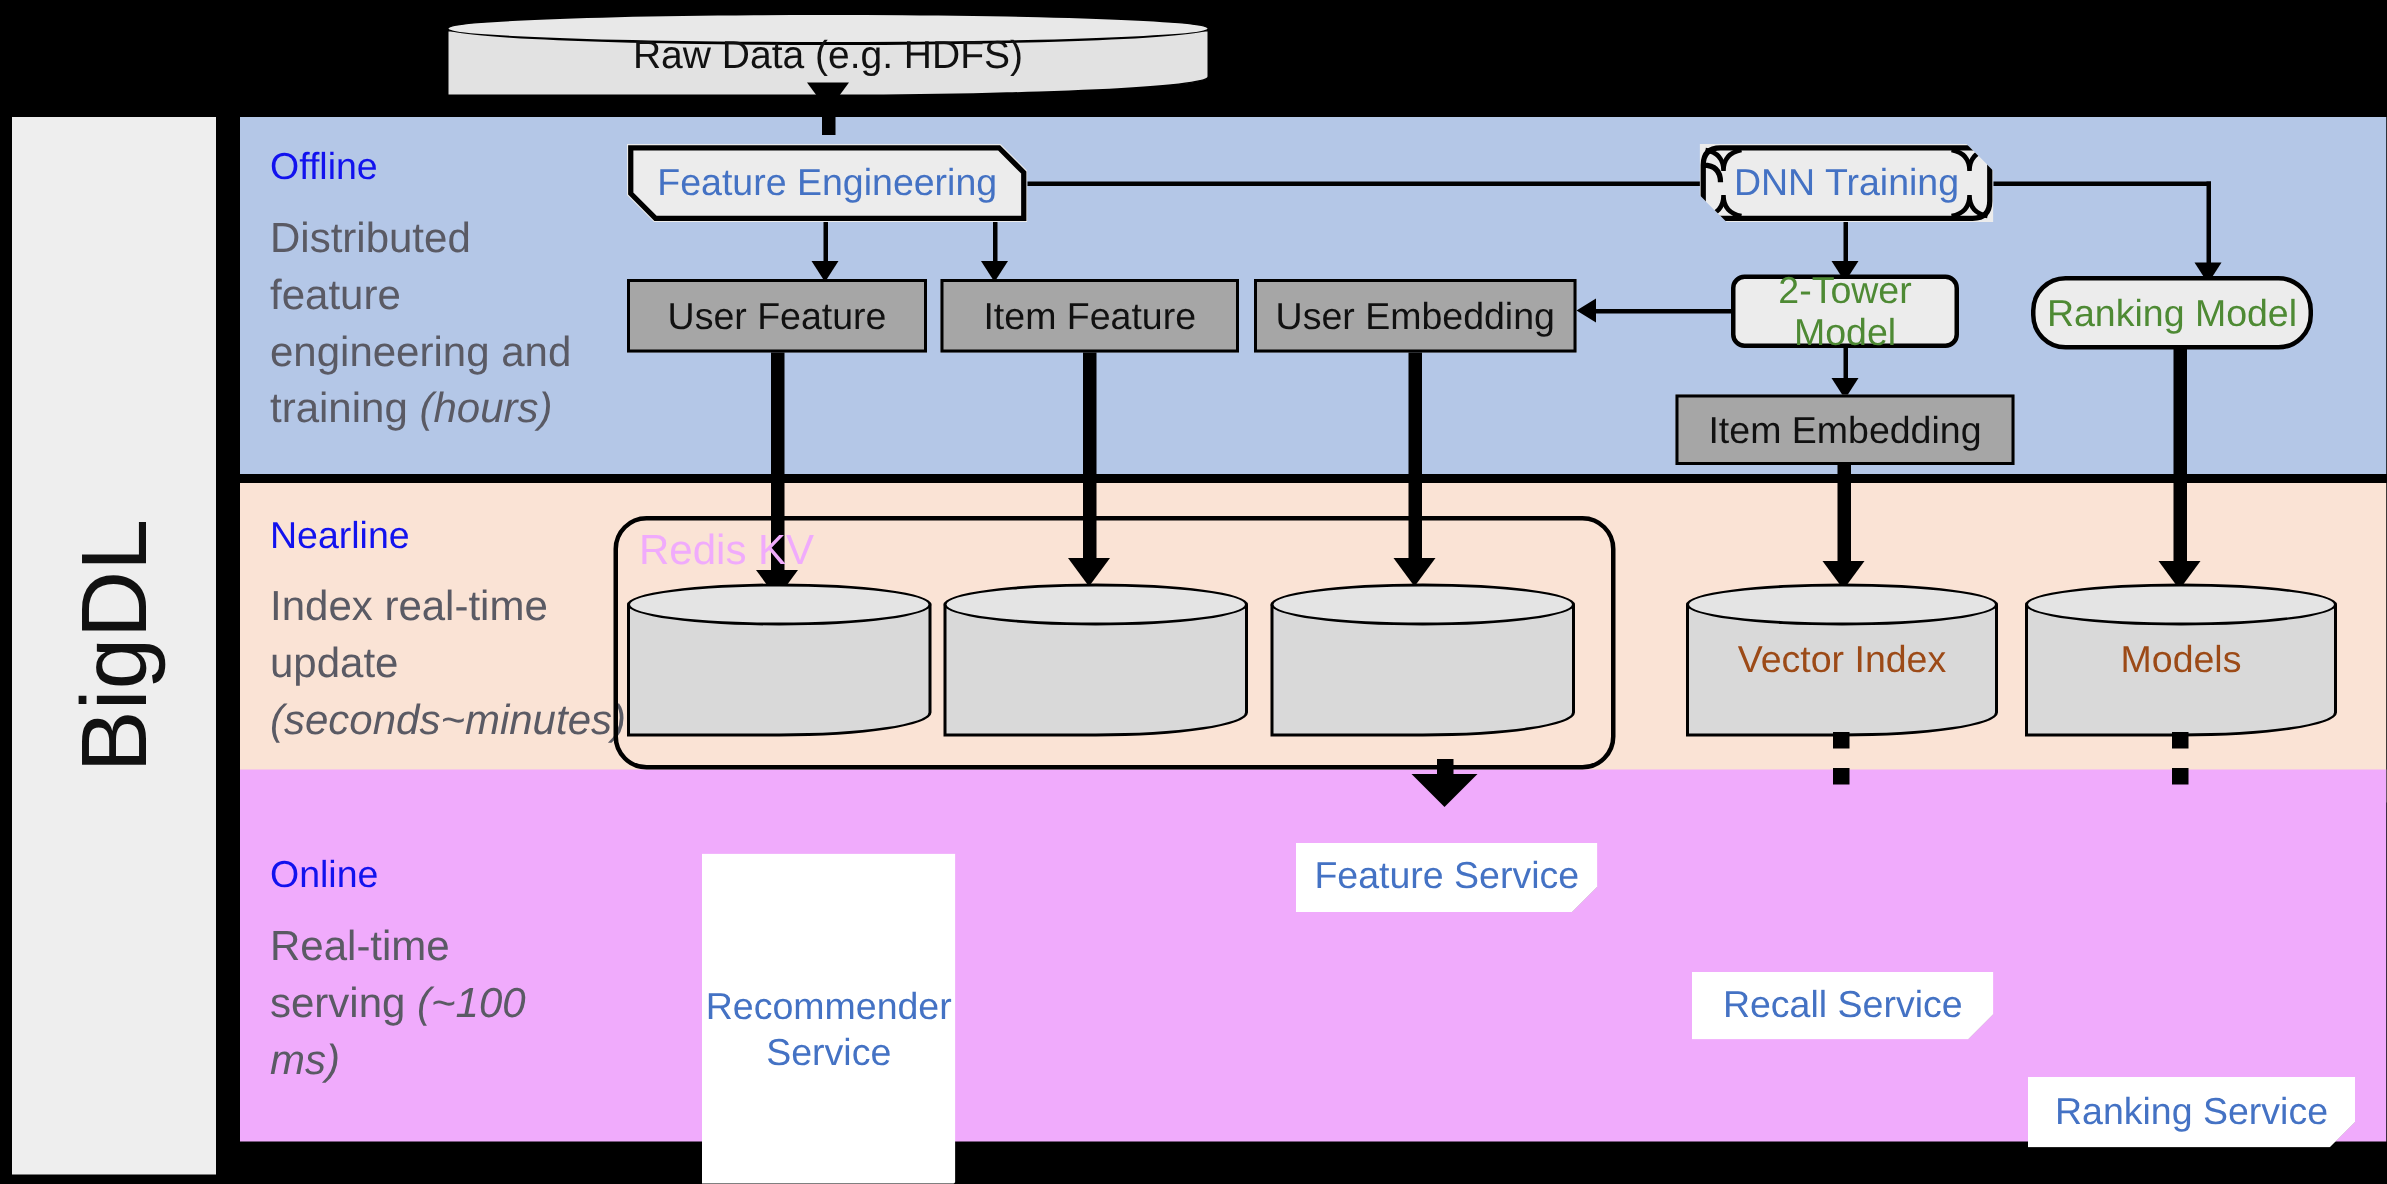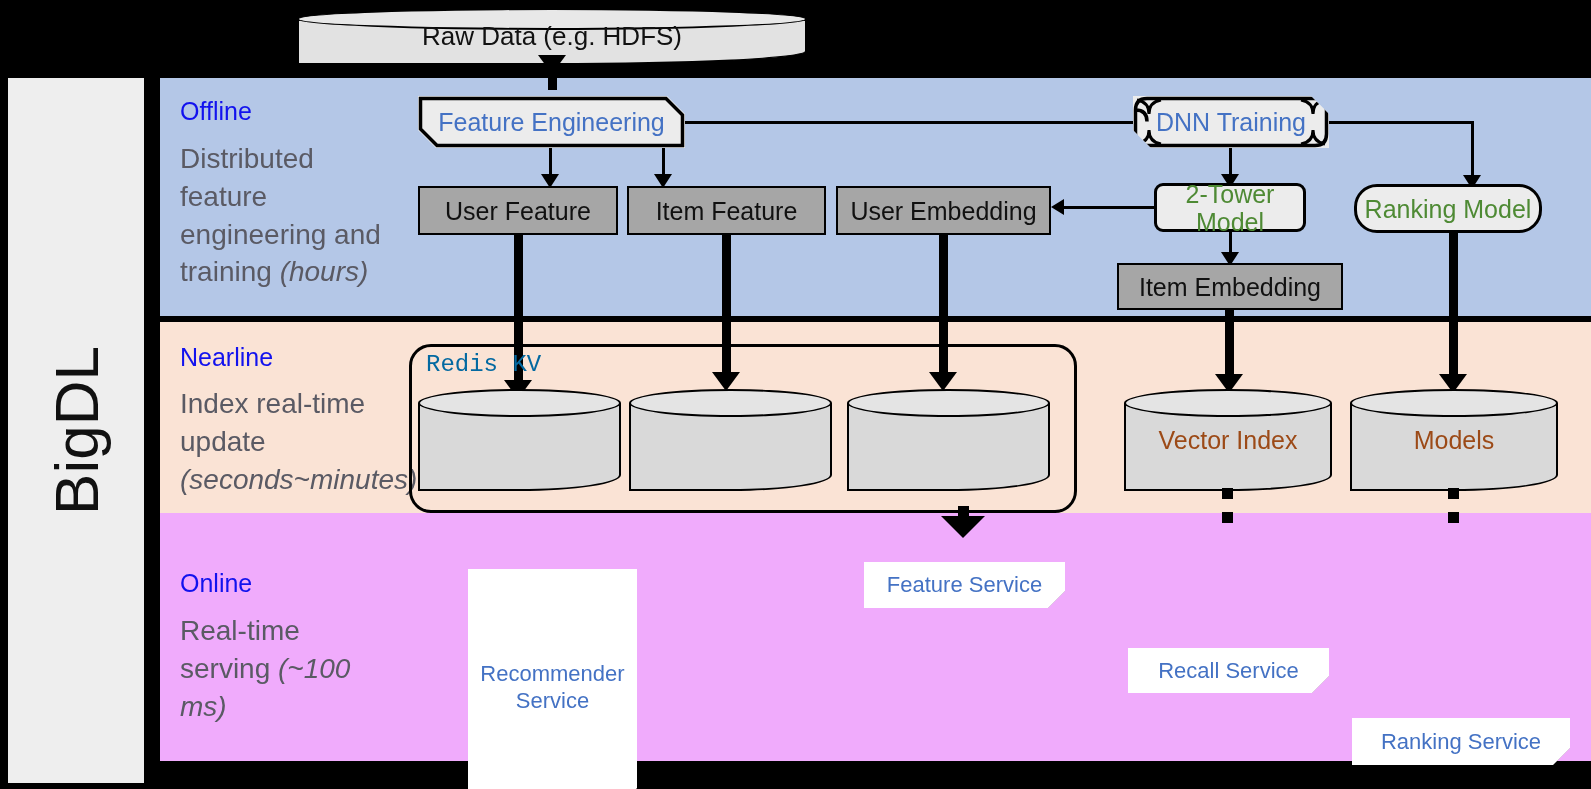--- a/index.html
+++ b/index.html
@@ -60,7 +60,7 @@
 
   
   .group{position:absolute;border:3px solid #000;border-radius:22px;background:transparent;}
-  .group-label{position:absolute;color:#0369a1;font-size:24px;white-space:nowrap;font-family:Liberation Mono, monospace;}
+  .group-label{position:absolute;color:#f0abfc;font-size:28px;white-space:nowrap;}
 
   
   .note{position:absolute;background:#fff;color:#4472c4;font-size:22px;

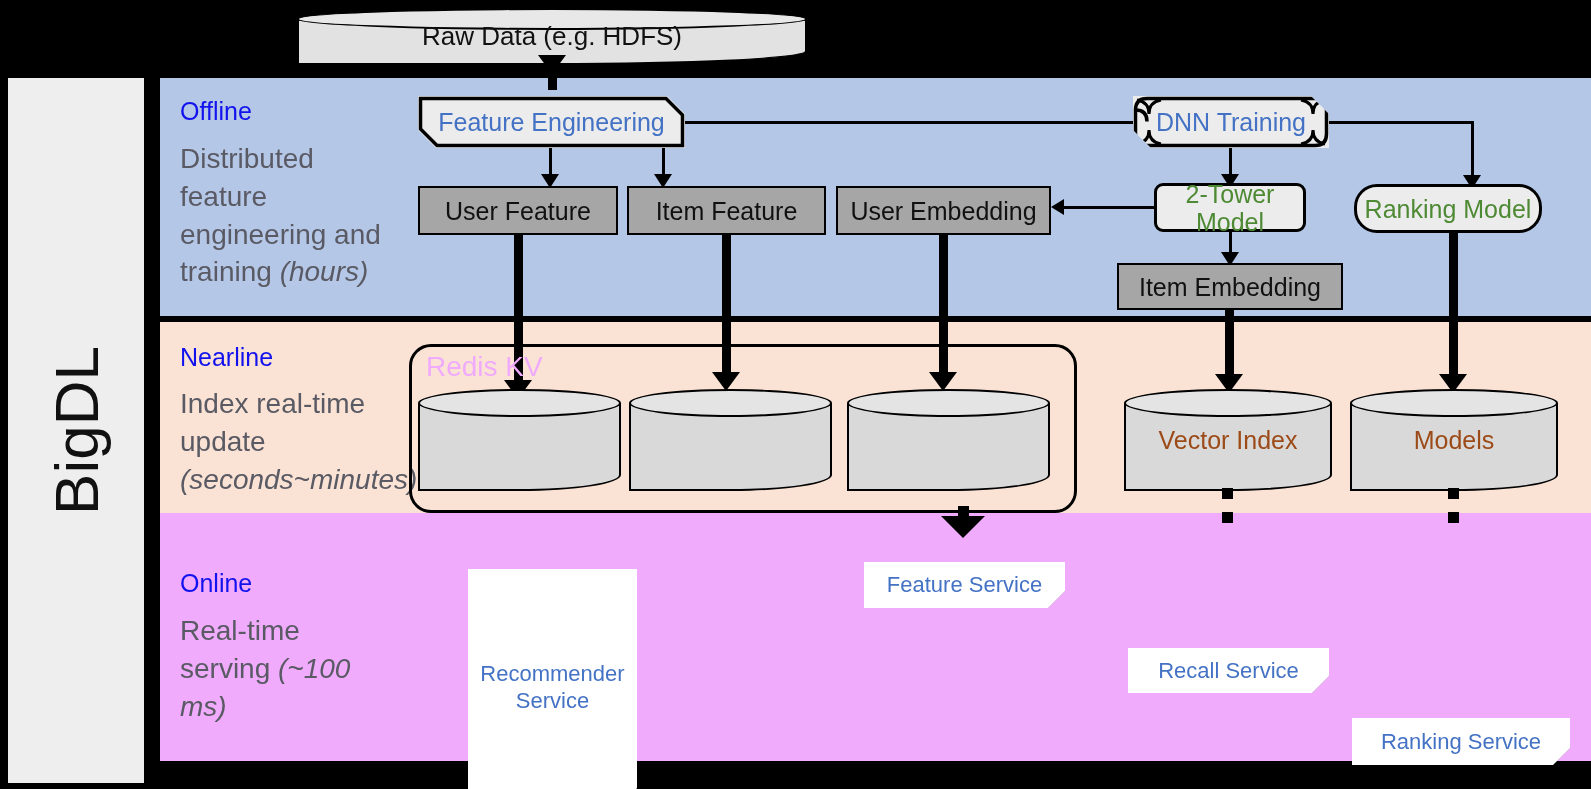--- a/index.html
+++ b/index.html
@@ -63,7 +63,7 @@
   .group-label{position:absolute;color:#f0abfc;font-size:28px;white-space:nowrap;}
 
   
-  .note{position:absolute;background:#fff;color:#4472c4;font-size:22px;
+  .note{position:absolute;background:#fff;color:#4472c4;font-size:25px;
         display:flex;align-items:center;justify-content:center;text-align:center;
         line-height:1.25;
         clip-path:polygon(0 0, 100% 0, 100% calc(100% - 17px), calc(100% - 17px) 100%, 0 100%);}

